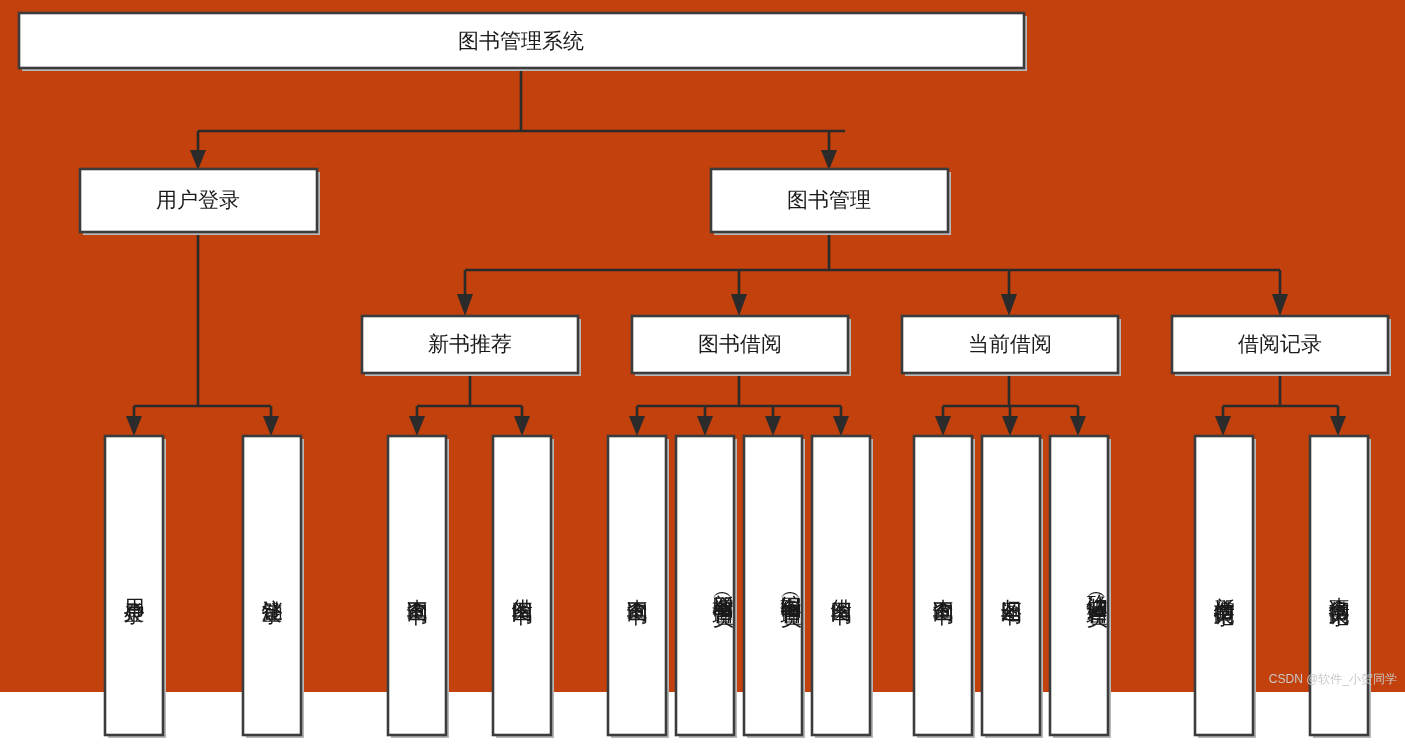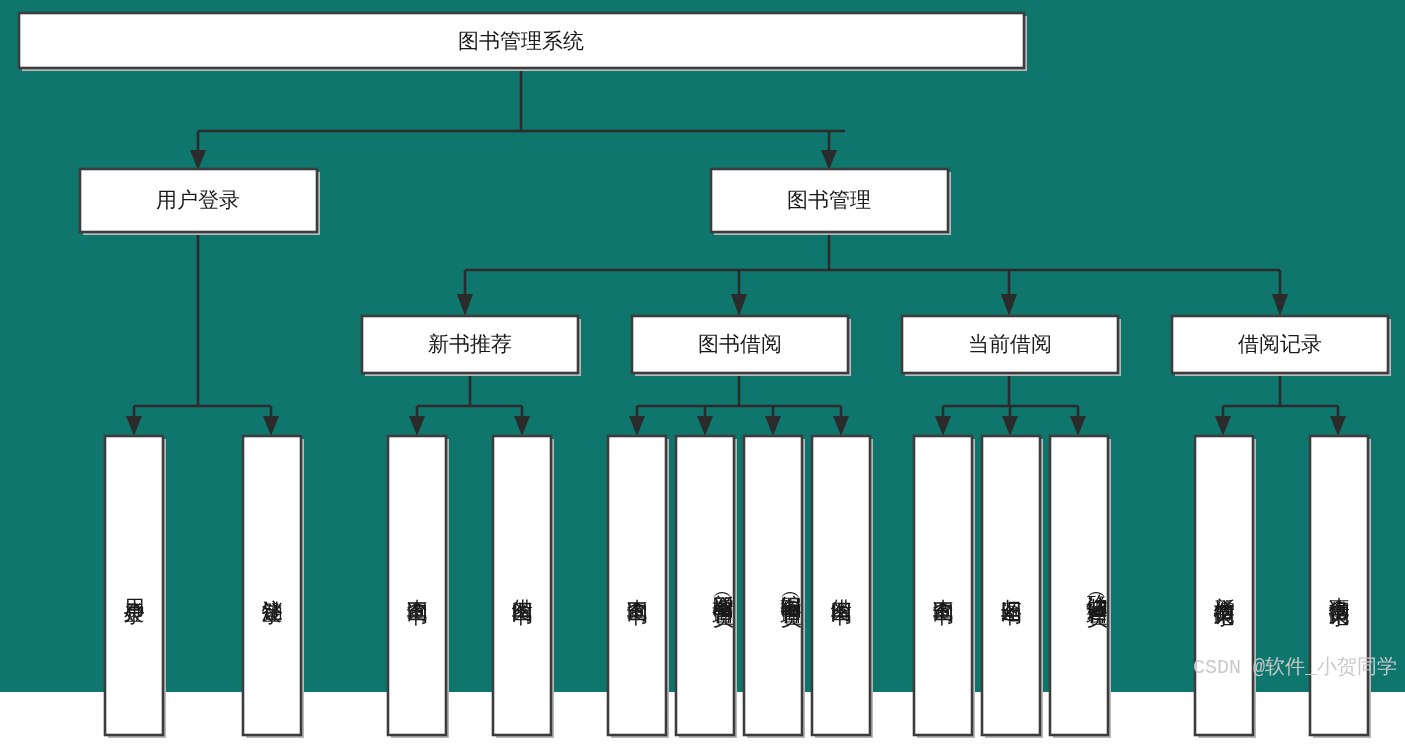--- a/index.html
+++ b/index.html
@@ -17,7 +17,7 @@
     position: relative;
     width: 1405px;
     height: 692px;
-    background: #0f766e;
+    background: #c2410c;
   }
   svg#flow {
     position: absolute;

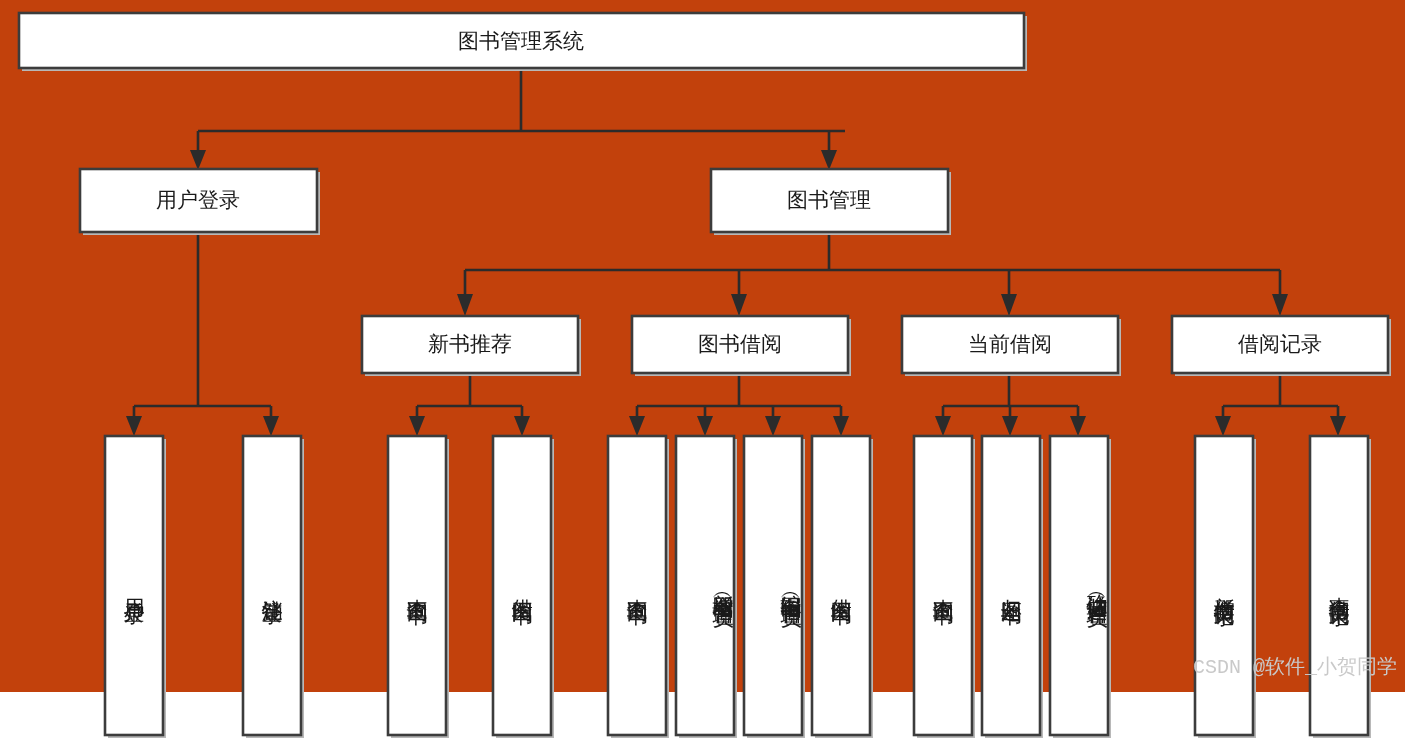--- a/index.html
+++ b/index.html
@@ -72,9 +72,9 @@
   .watermark {
     position: absolute;
     right: 8px;
-    bottom: 12px;
-    font-family: Liberation Mono, monospace;
-    font-size: 20px;
+    bottom: 4px;
+    font-family: Liberation Sans, sans-serif;
+    font-size: 12px;
     color: #c9c9c9;
     white-space: nowrap;
     user-select: none;

